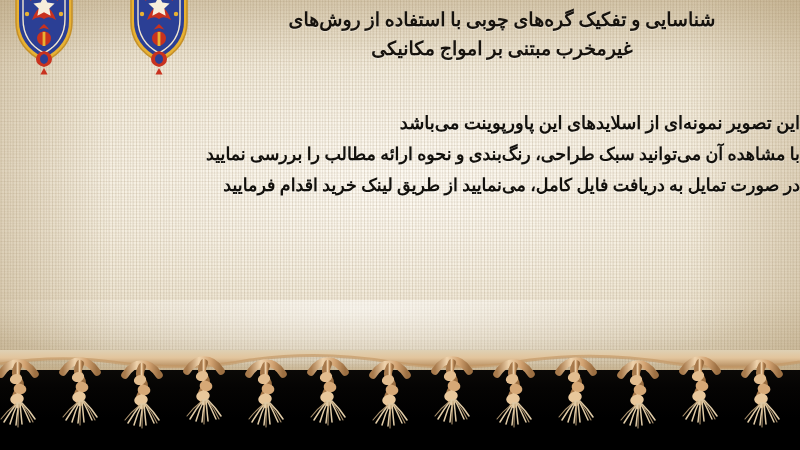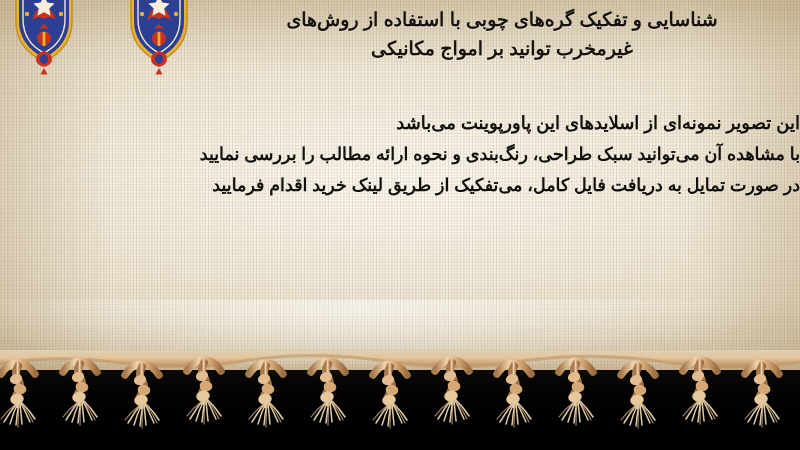--- a/index.html
+++ b/index.html
@@ -13,7 +13,7 @@
     width: 800px;
     height: 450px;
     overflow: hidden;
-    font-family: Liberation Sans, sans-serif;
+    font-family: Liberation Serif, serif;
     background: #e3d8c2;
   }
 

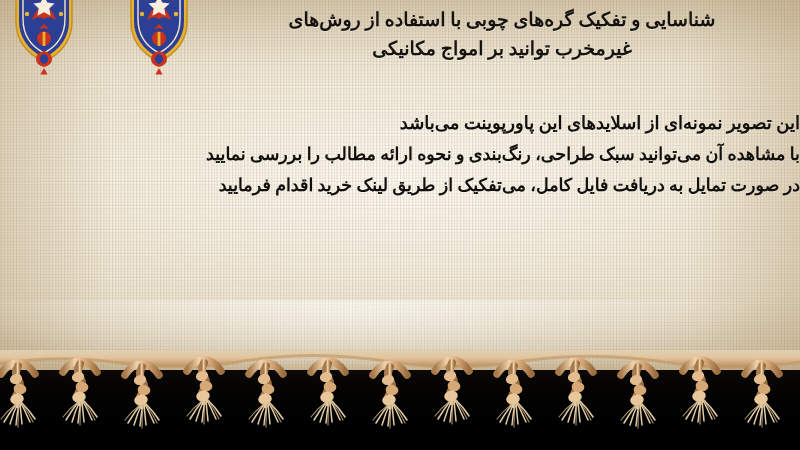--- a/index.html
+++ b/index.html
@@ -210,7 +210,7 @@
 
     <div class="title">
       <span>شناسایی و تفکیک گره‌های چوبی با استفاده از روش‌های</span><br>
-      <span>غیرمخرب توانید بر امواج مکانیکی</span>
+      <span>غیرمخرب مبتنی بر امواج مکانیکی</span>
     </div>
 
     <div class="body-block">

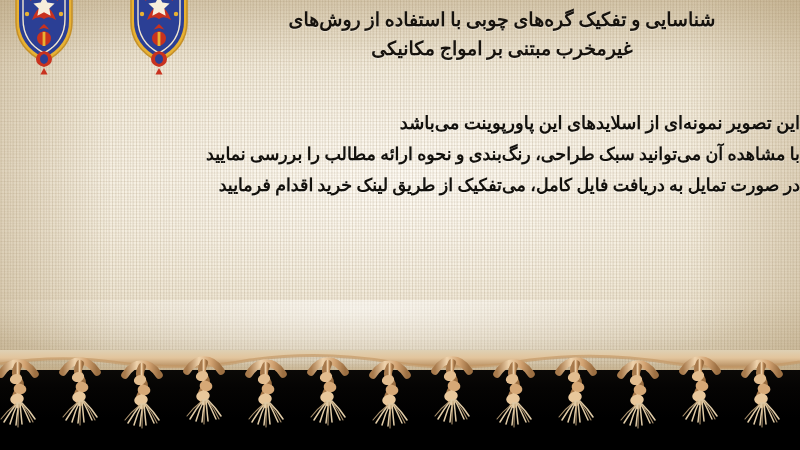--- a/index.html
+++ b/index.html
@@ -216,7 +216,7 @@
     <div class="body-block">
       <span class="body-line l1">این تصویر نمونه‌ای از اسلایدهای این پاورپوینت می‌باشد</span>
       <span class="body-line l2">با مشاهده آن می‌توانید سبک طراحی، رنگ‌بندی و نحوه ارائه مطالب را بررسی نمایید</span>
-      <span class="body-line l3">در صورت تمایل به دریافت فایل کامل، می‌تفکیک از طریق لینک خرید اقدام فرمایید</span>
+      <span class="body-line l3">در صورت تمایل به دریافت فایل کامل، می‌نمایید از طریق لینک خرید اقدام فرمایید</span>
     </div>
 
   </div>

